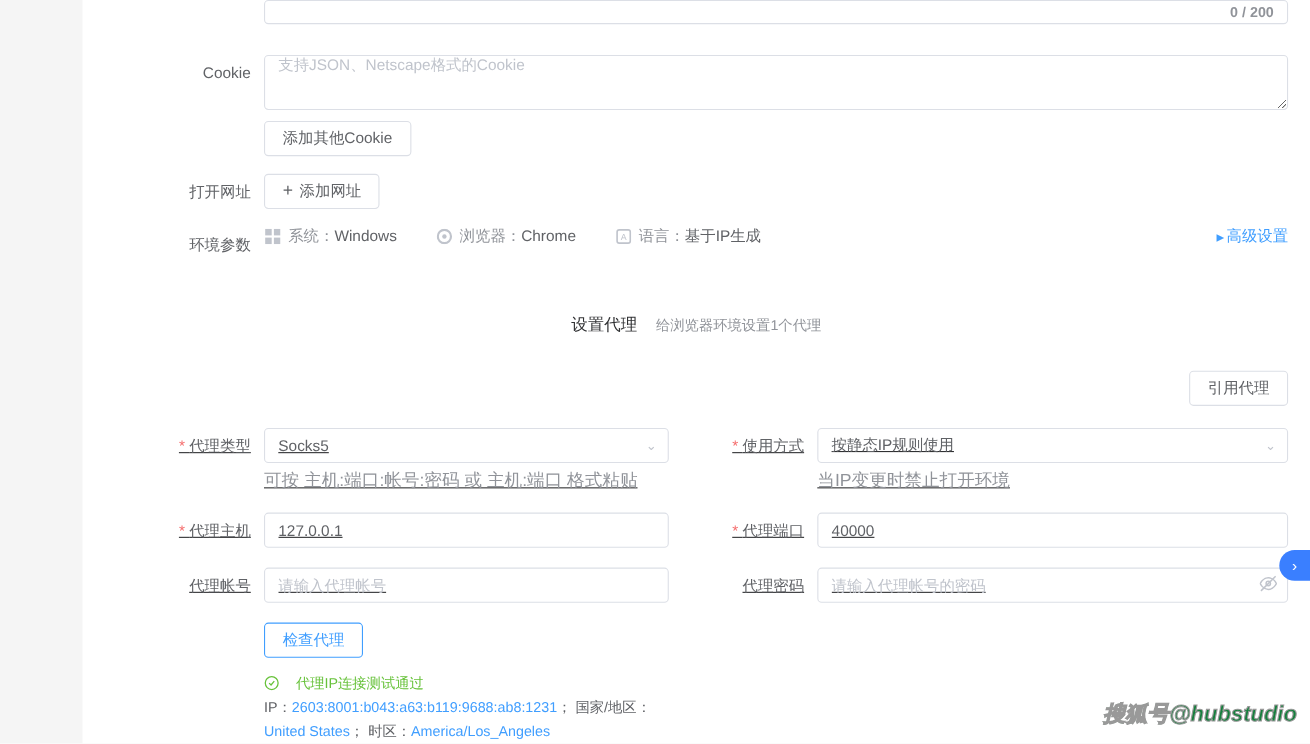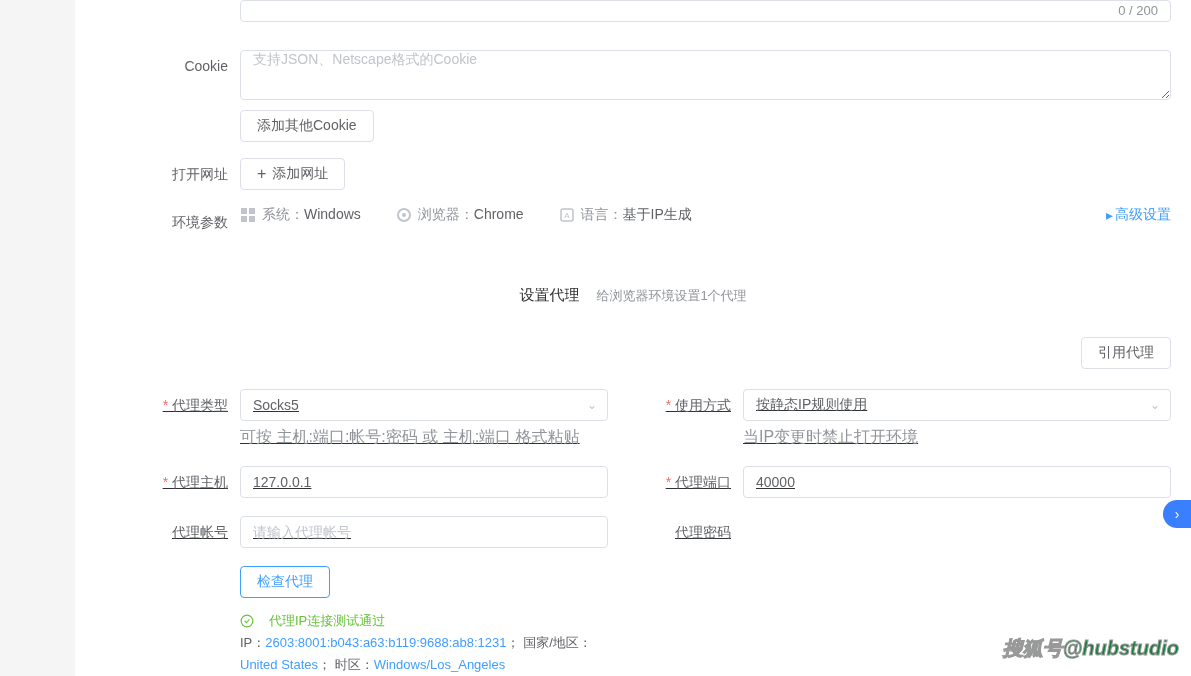--- a/index.html
+++ b/index.html
@@ -210,6 +210,7 @@
     .spacer-top {
       position: relative;
       margin-bottom: 18px;
+      font-weight: bold;
     }
     .first-textarea-wrap {
       position: relative;

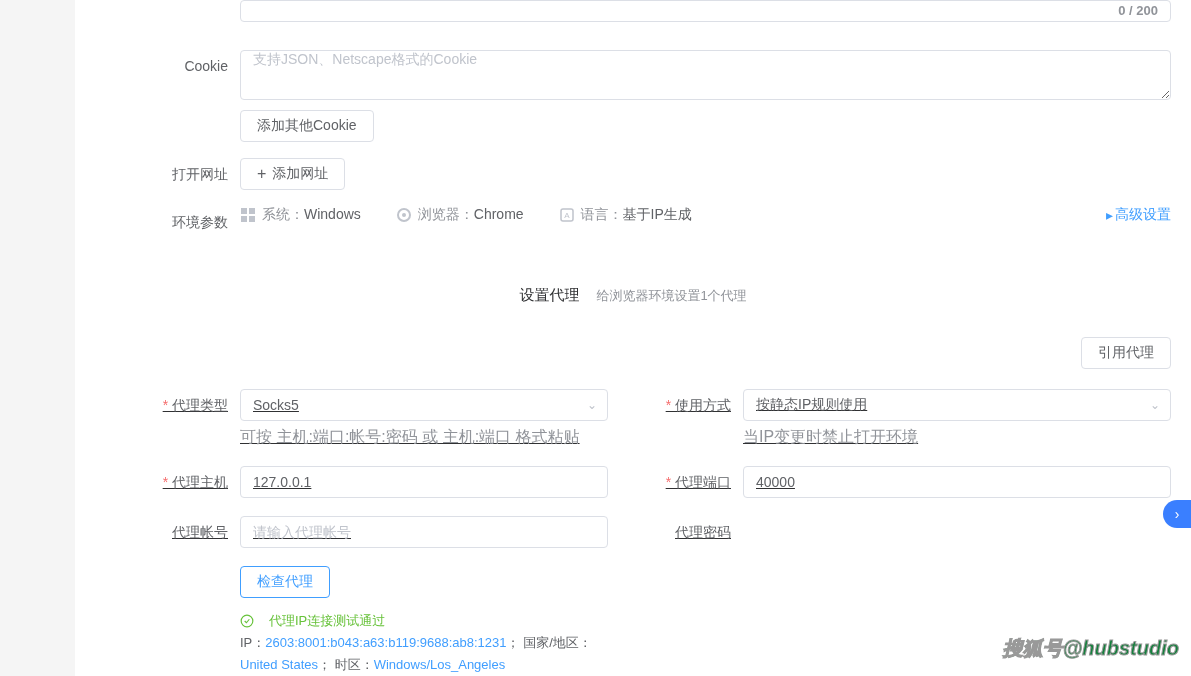--- a/index.html
+++ b/index.html
@@ -374,6 +374,16 @@
     </div>
     <div class="half right">
       <div class="label-col">代理密码</div>
+      <div class="control-col input-eye">
+        <input class="input" type="password" placeholder="请输入代理帐号的密码" style="">
+        <span class="eye-icon">
+          <svg width="16" height="16" viewBox="0 0 24 24" fill="none" stroke="#c0c4cc" stroke-width="2">
+              <path d="M1 12s4-8 11-8 11 8 11 8-4 8-11 8-11-8-11-8z"></path>
+              <circle cx="12" cy="12" r="3"></circle>
+              <line x1="2" y1="22" x2="22" y2="2"></line>
+            </svg>
+        </span>
+      </div>
     </div>
   </div>
 

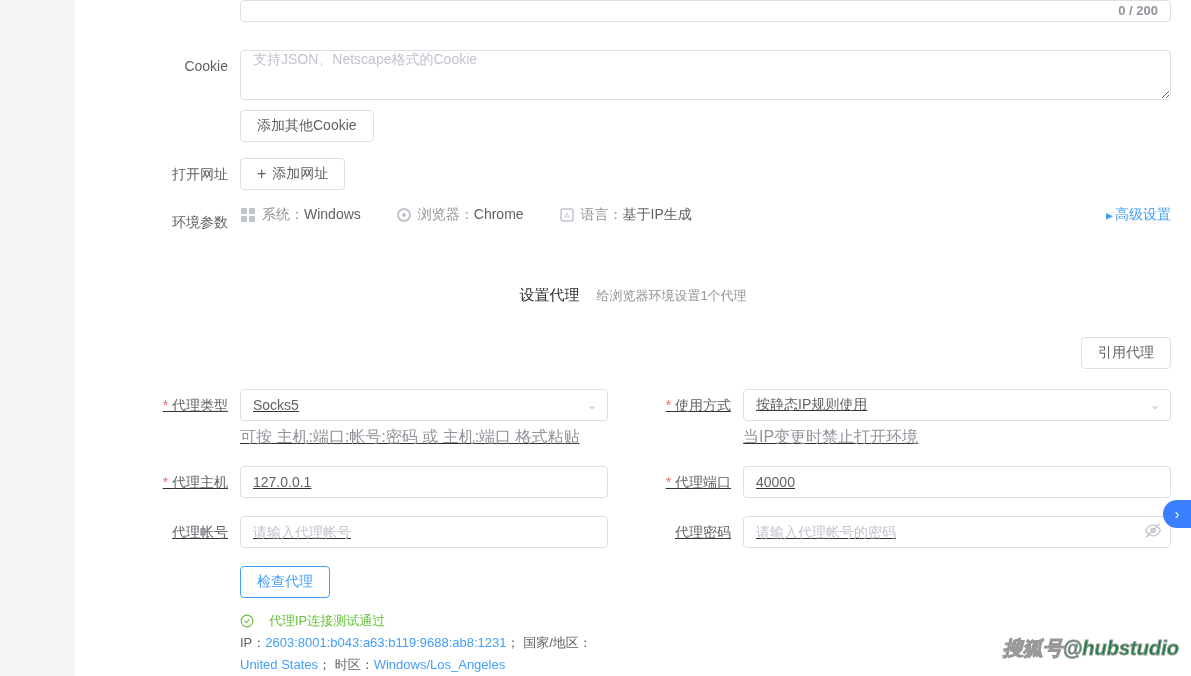--- a/index.html
+++ b/index.html
@@ -405,7 +405,7 @@
           <span class="check-meta">IP：</span><span class="check-ip">2603:8001:b043:a63:b119:9688:ab8:1231</span><span class="check-meta">；  </span><span class="check-meta">国家/地区：</span>
         </div>
         <div>
-          <span class="check-ip">United States</span><span class="check-meta">；  </span><span class="check-meta">时区：</span><span class="check-tz">Windows/Los_Angeles</span>
+          <span class="check-ip">United States</span><span class="check-meta">；  </span><span class="check-meta">时区：</span><span class="check-tz">America/Los_Angeles</span>
         </div>
       </div>
     </div>

